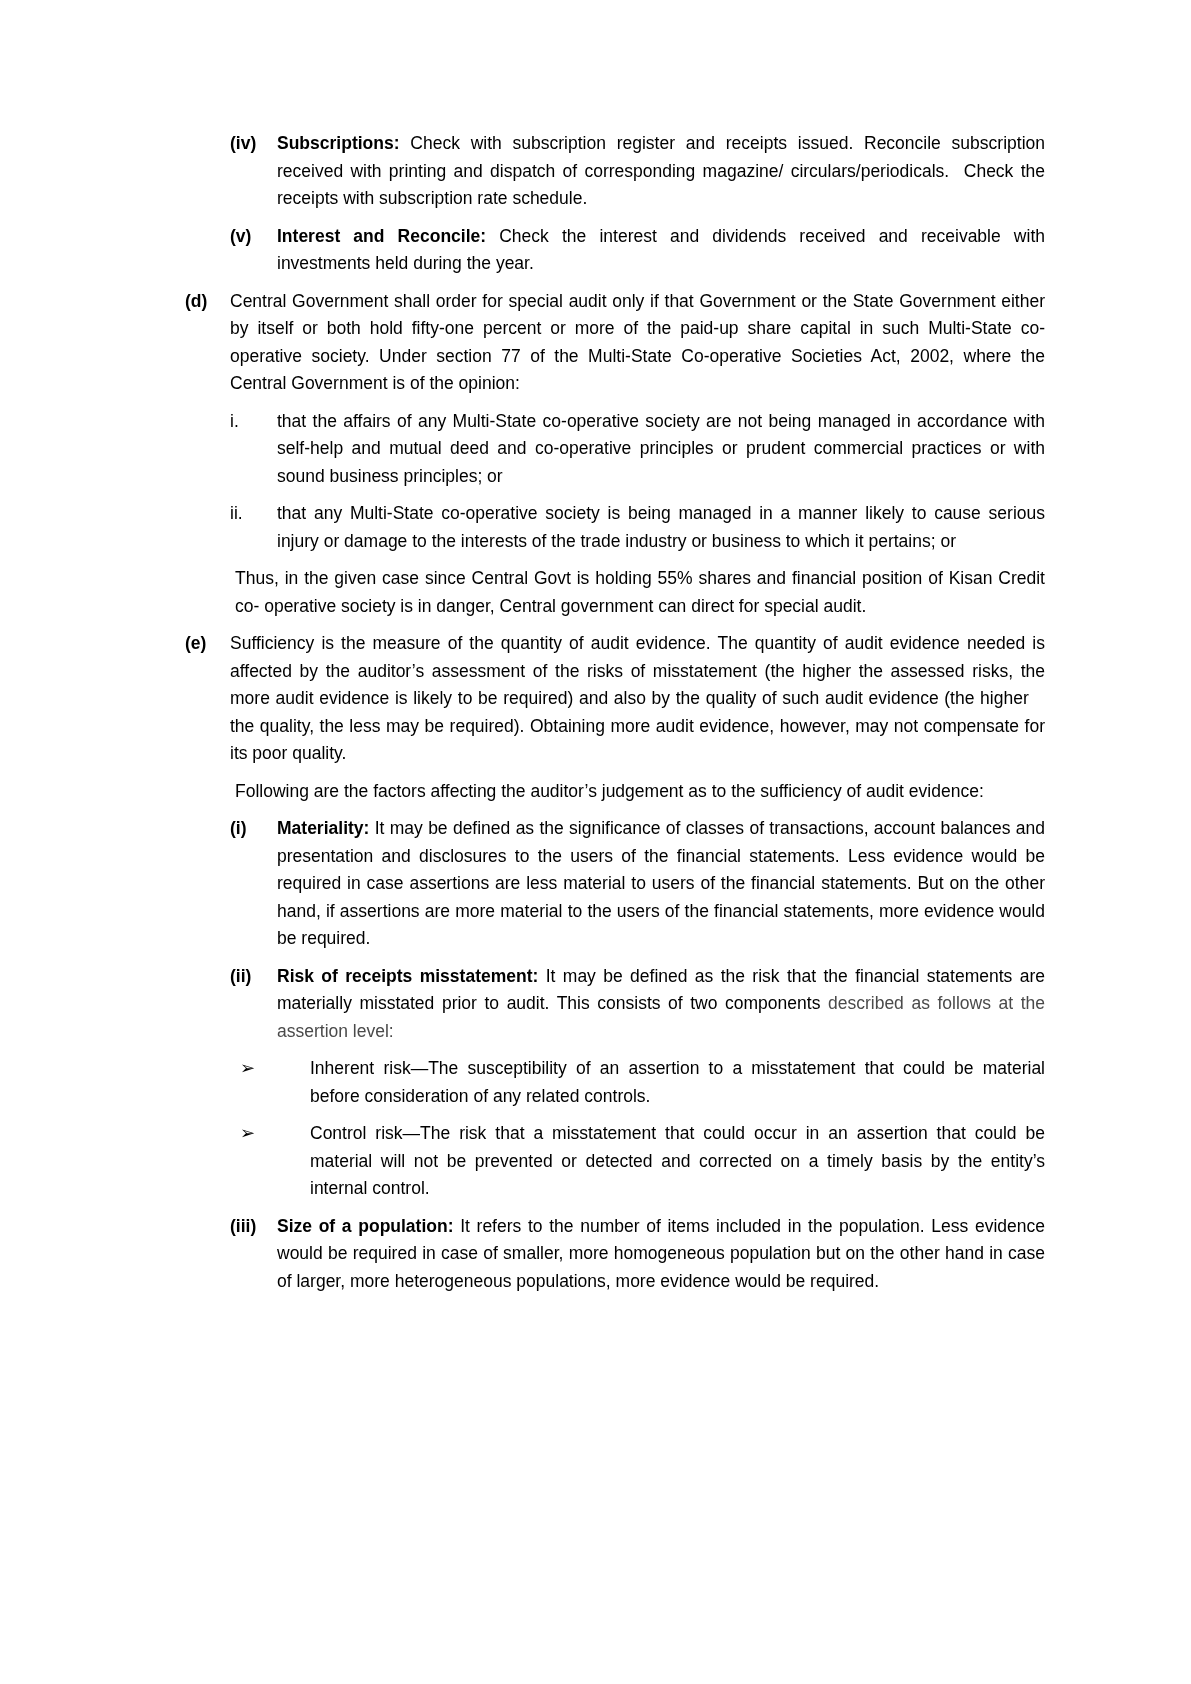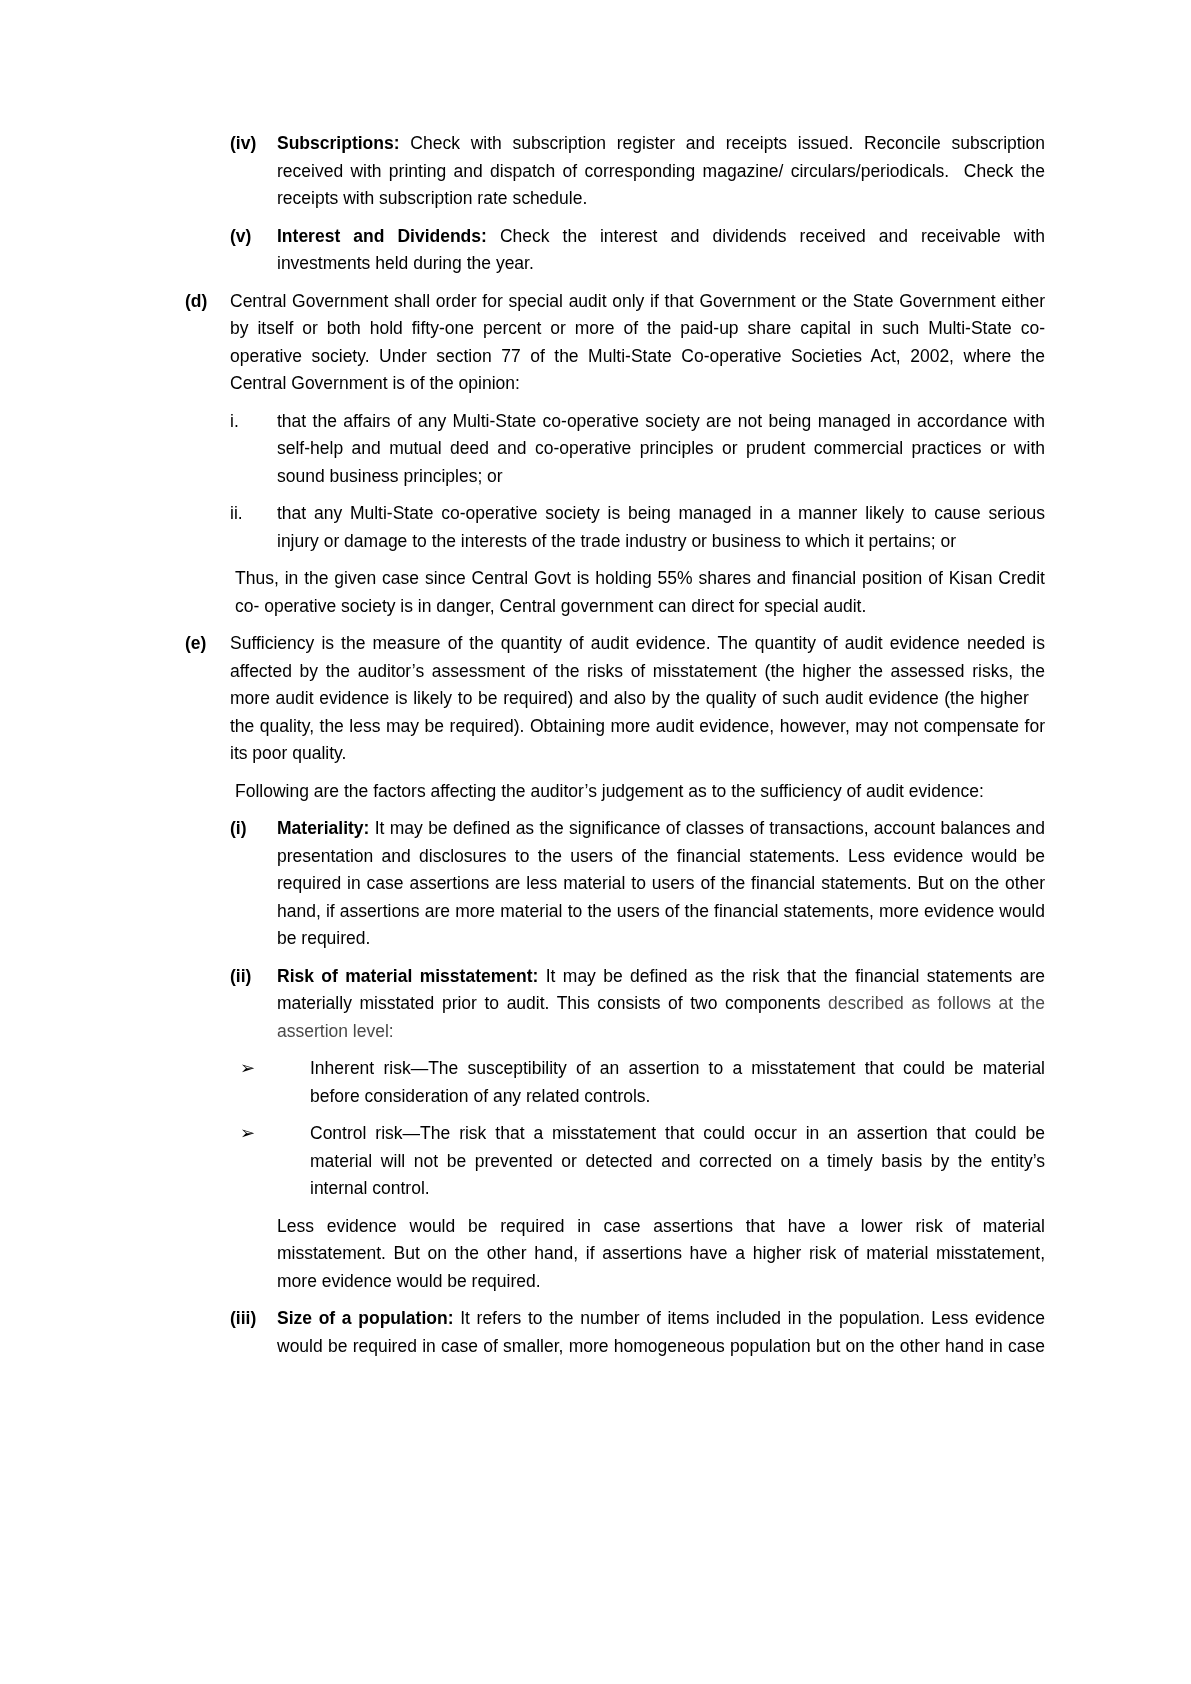--- a/index.html
+++ b/index.html
@@ -82,7 +82,7 @@
 
     <div class="row lvl-b">
       <span class="marker bold">(v)</span>
-      <div class="body"><span class="bold">Interest and Dividends:</span> <span>Check the interest and dividends received and receivable with investments held during the year.</span></div>
+      <div class="body"><span class="bold">Interest and Reconcile:</span> <span>Check the interest and dividends received and receivable with investments held during the year.</span></div>
     </div>
 
     <div class="row lvl-a">

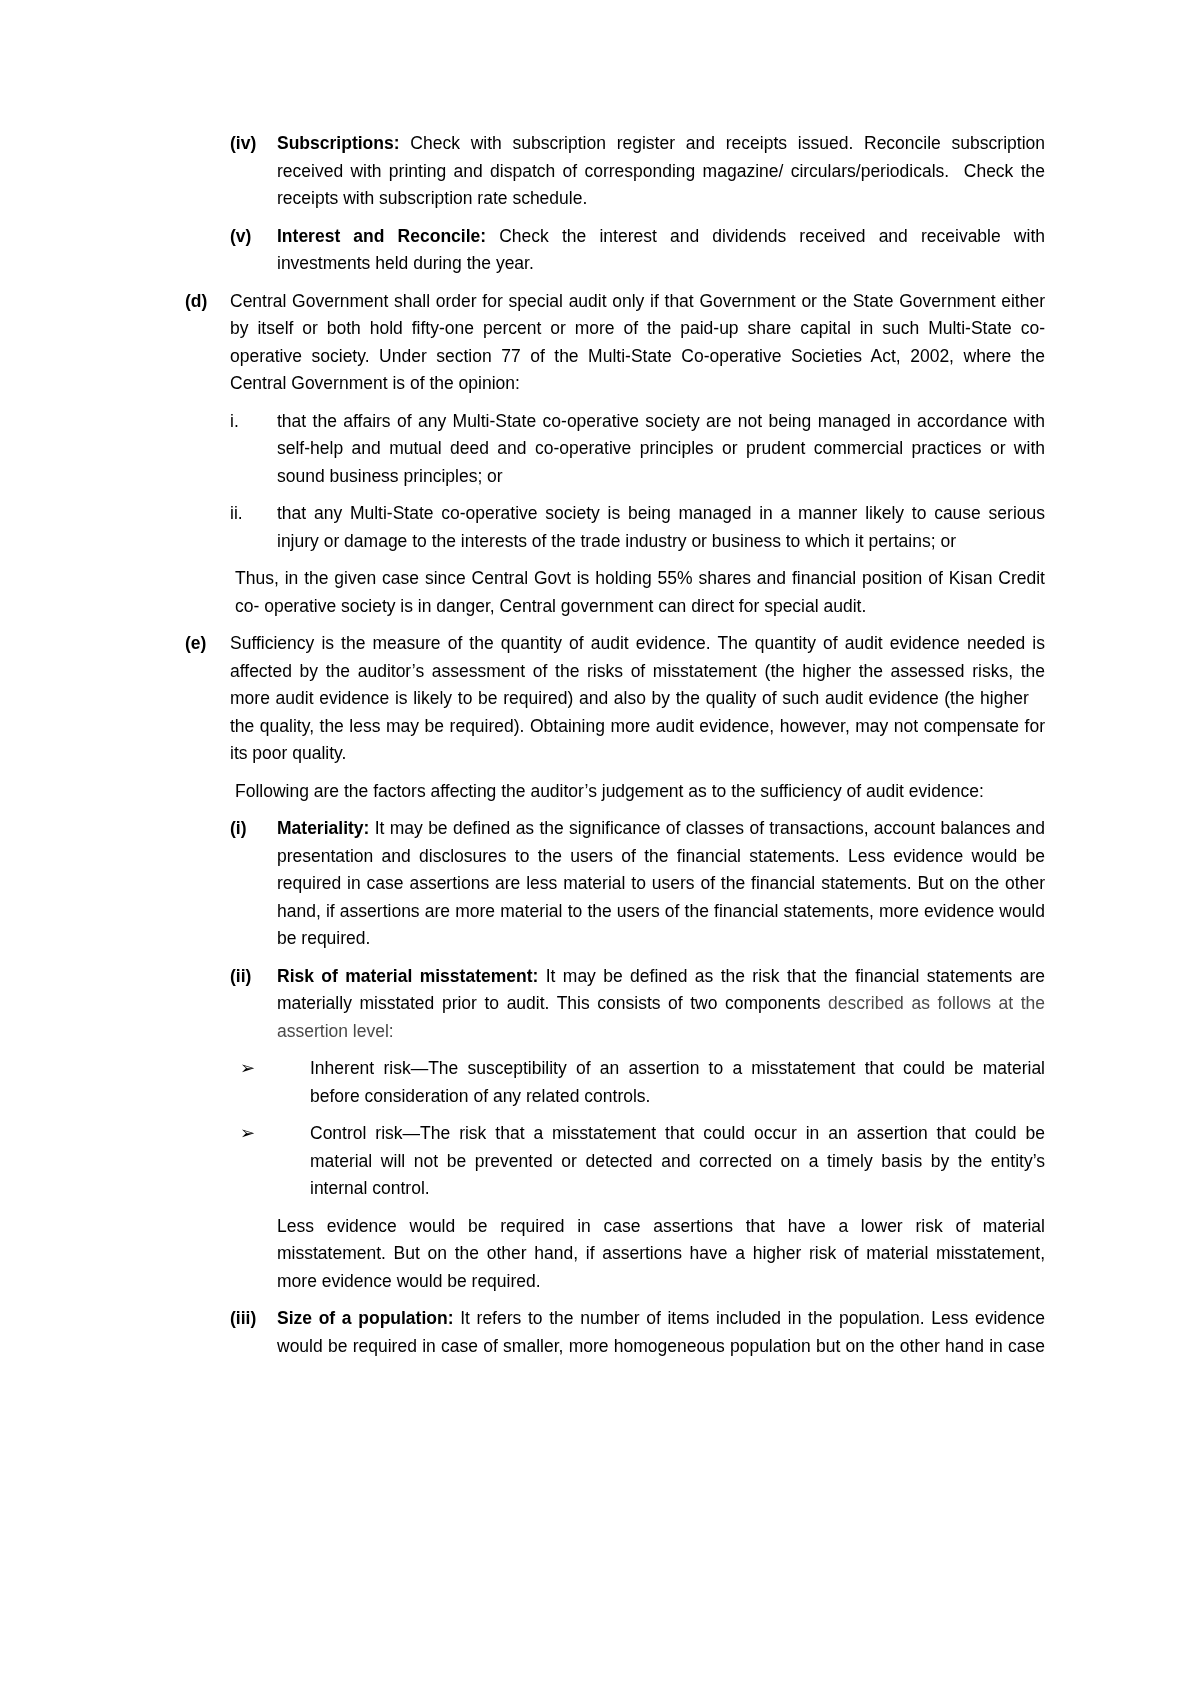--- a/index.html
+++ b/index.html
@@ -117,7 +117,7 @@
 
     <div class="row lvl-b">
       <span class="marker bold">(ii)</span>
-      <div class="body"><span class="bold">Risk of material misstatement:</span> <span>It may be defined as the risk that the financial statements are materially misstated prior to audit. This consists of two components</span> <span class="gray">described as follows at the assertion level:</span></div>
+      <div class="body"><span class="bold">Risk of receipts misstatement:</span> <span>It may be defined as the risk that the financial statements are materially misstated prior to audit. This consists of two components</span> <span class="gray">described as follows at the assertion level:</span></div>
     </div>
 
     <div class="row bullet-row">

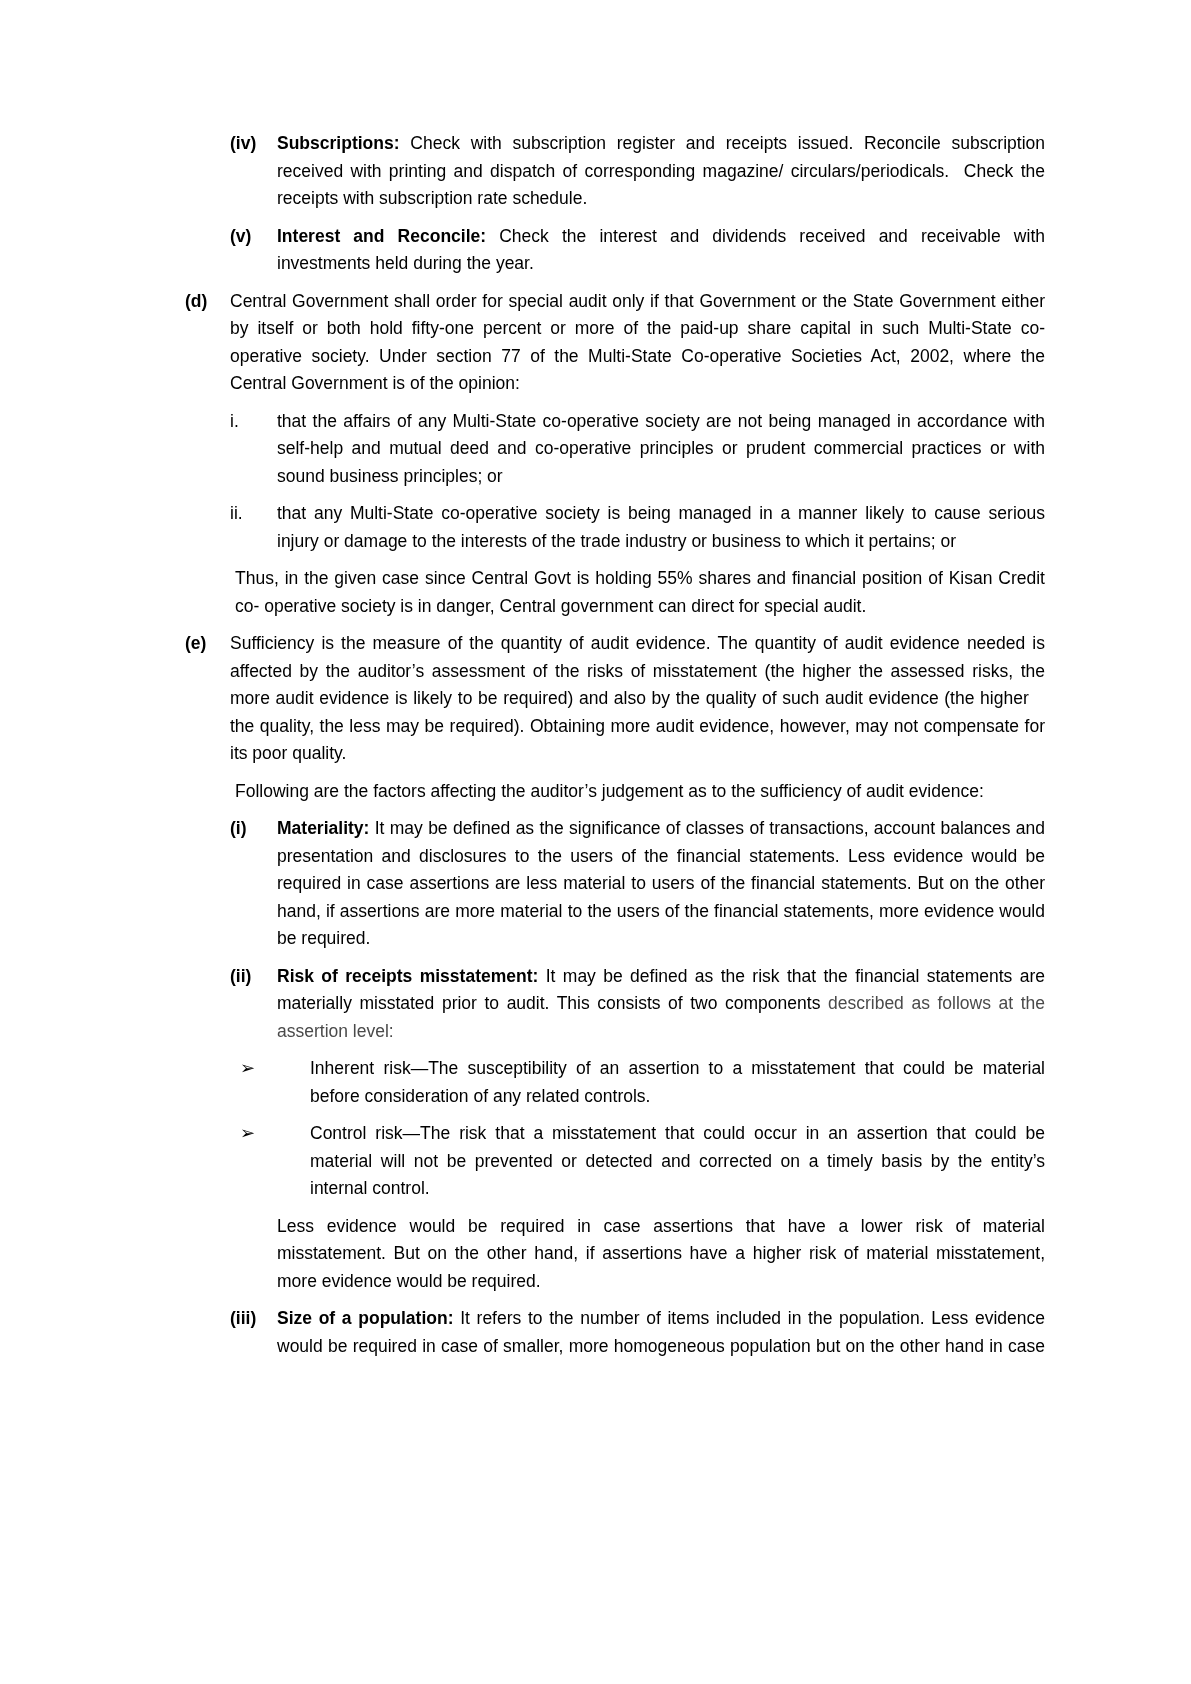--- a/index.html
+++ b/index.html
@@ -130,7 +130,6 @@
       <div class="body"><span>Control risk—The risk that a misstatement that could occur in an assertion that could be material will not be prevented or detected and corrected on a timely basis by the entity’s internal control.</span></div>
     </div>
 
-    <div class="para-c">Less evidence would be required in case assertions that have a lower risk of material misstatement. But on the other hand, if assertions have a higher risk of material misstatement, more evidence would be required.</div>
 
     <div class="row lvl-b">
       <span class="marker bold">(iii)</span>

